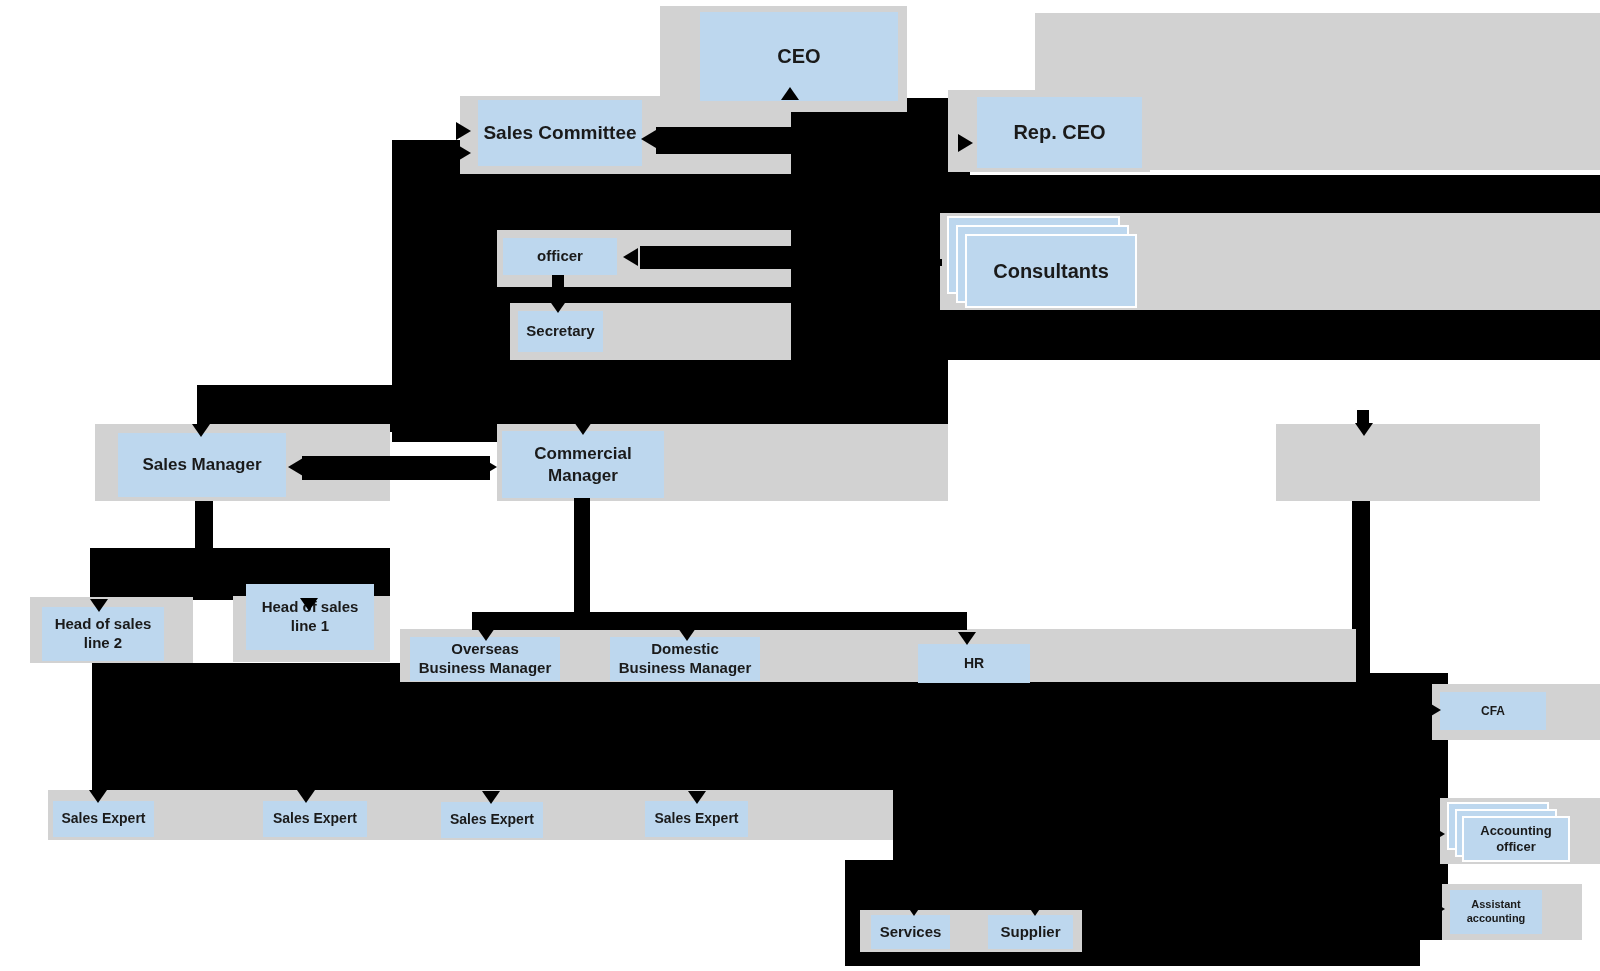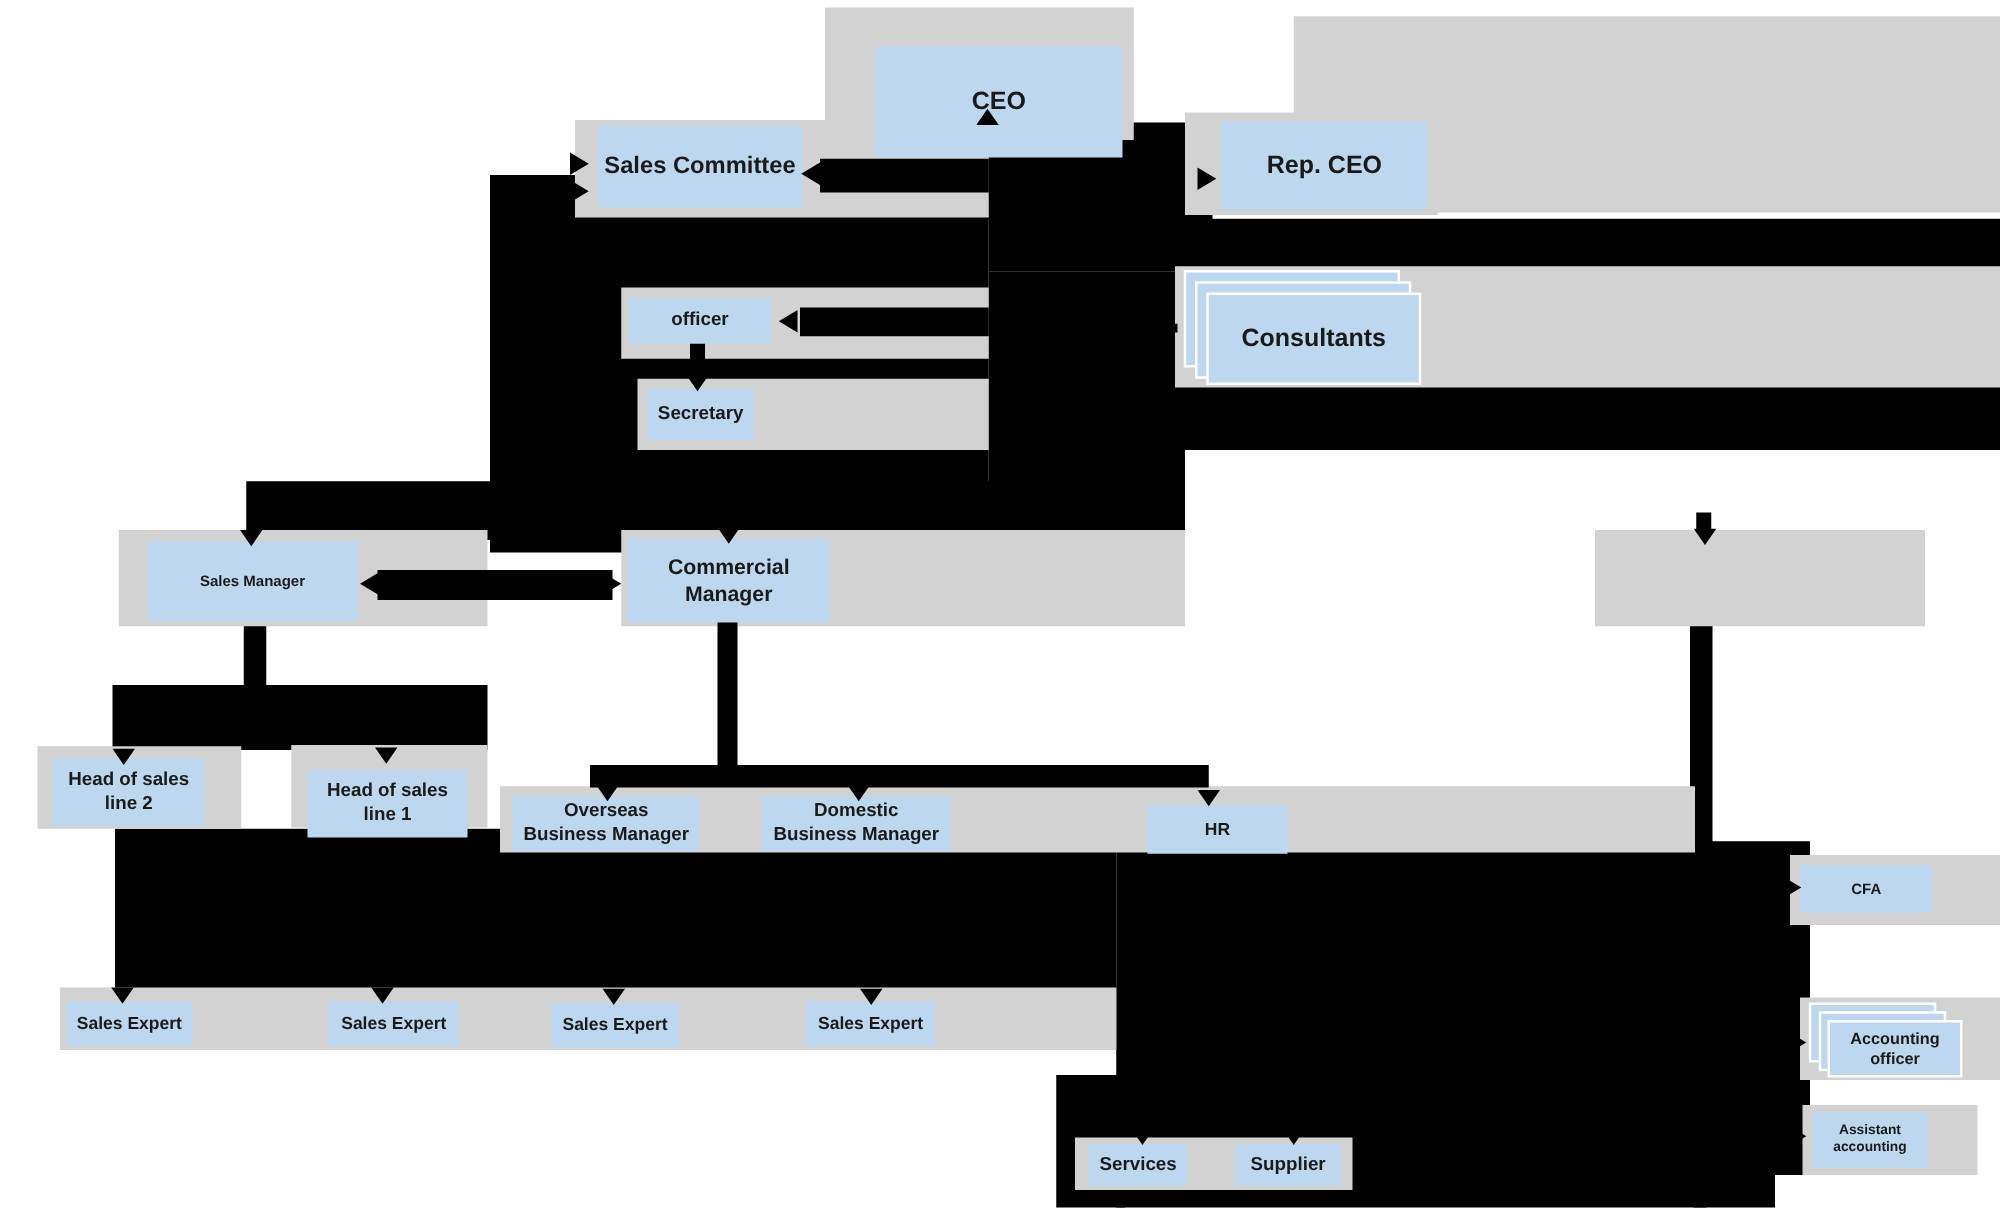--- a/index.html
+++ b/index.html
@@ -55,7 +55,7 @@
   <div class="band" style="left:1442px;top:884px;width:140px;height:56px;"></div>
   <div class="band" style="left:860px;top:910px;width:222px;height:42px;"></div>
 
-  <div class="node" style="left:700px;top:12px;width:198px;height:89px;font-size:20px;margin-top:25px;">
+  <div class="node" style="left:700px;top:12px;width:198px;height:89px;font-size:20px;">
     <span>CEO</span>
   </div>
   <div class="node" style="left:478px;top:100px;width:164px;height:66px;font-size:19px;">

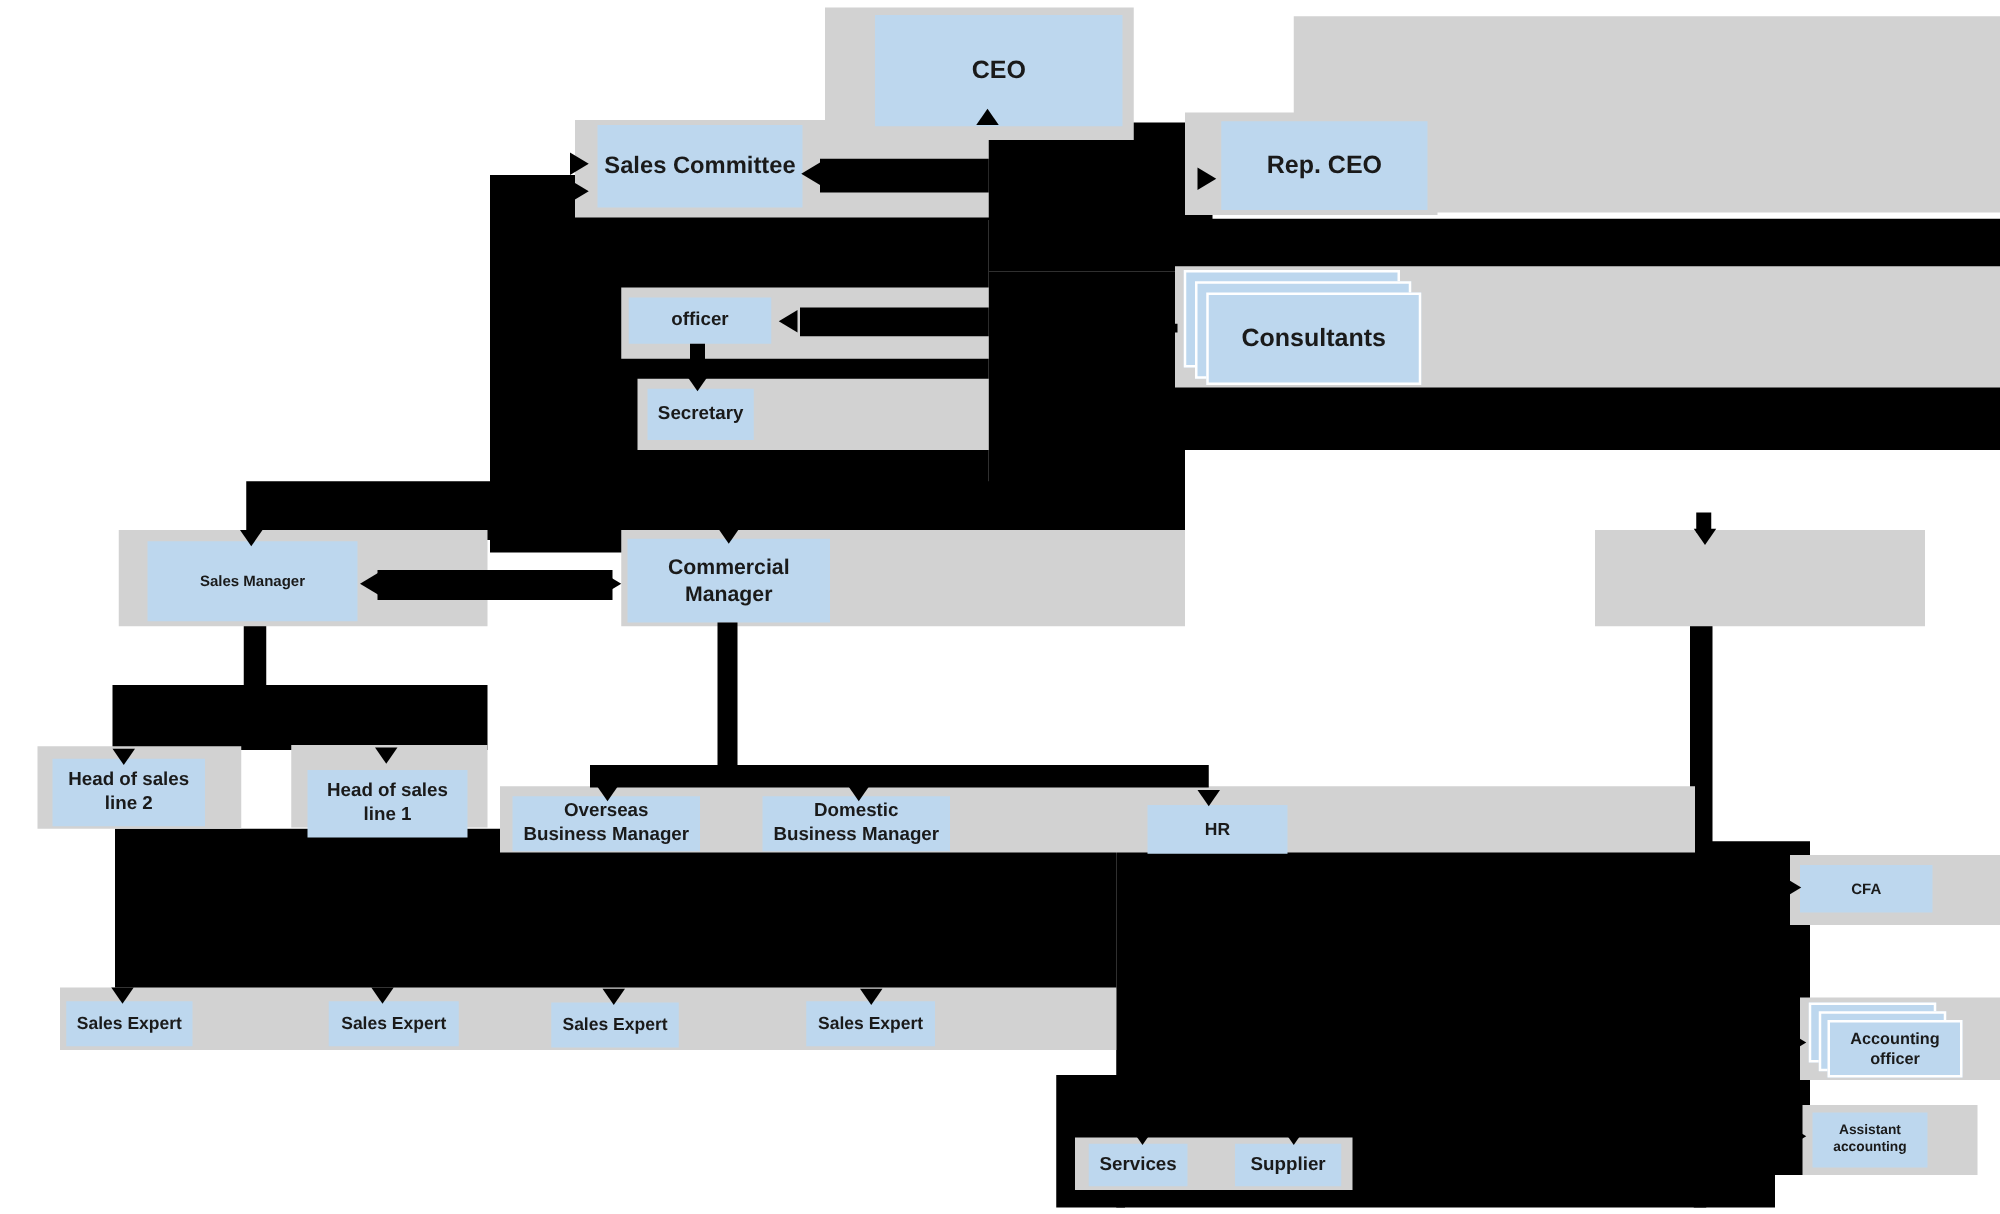--- a/index.html
+++ b/index.html
@@ -77,7 +77,7 @@
   <div class="node" style="left:518px;top:311px;width:85px;height:41px;font-size:15px;">
     <span>Secretary</span>
   </div>
-  <div class="node" style="left:118px;top:433px;width:168px;height:64px;font-size:12px;">
+  <div class="node" style="left:118px;top:433px;width:168px;height:64px;font-size:17px;">
     <span>Sales Manager</span>
   </div>
   <div class="node" style="left:502px;top:431px;width:162px;height:67px;font-size:17px;padding:0 18px;box-sizing:border-box;">

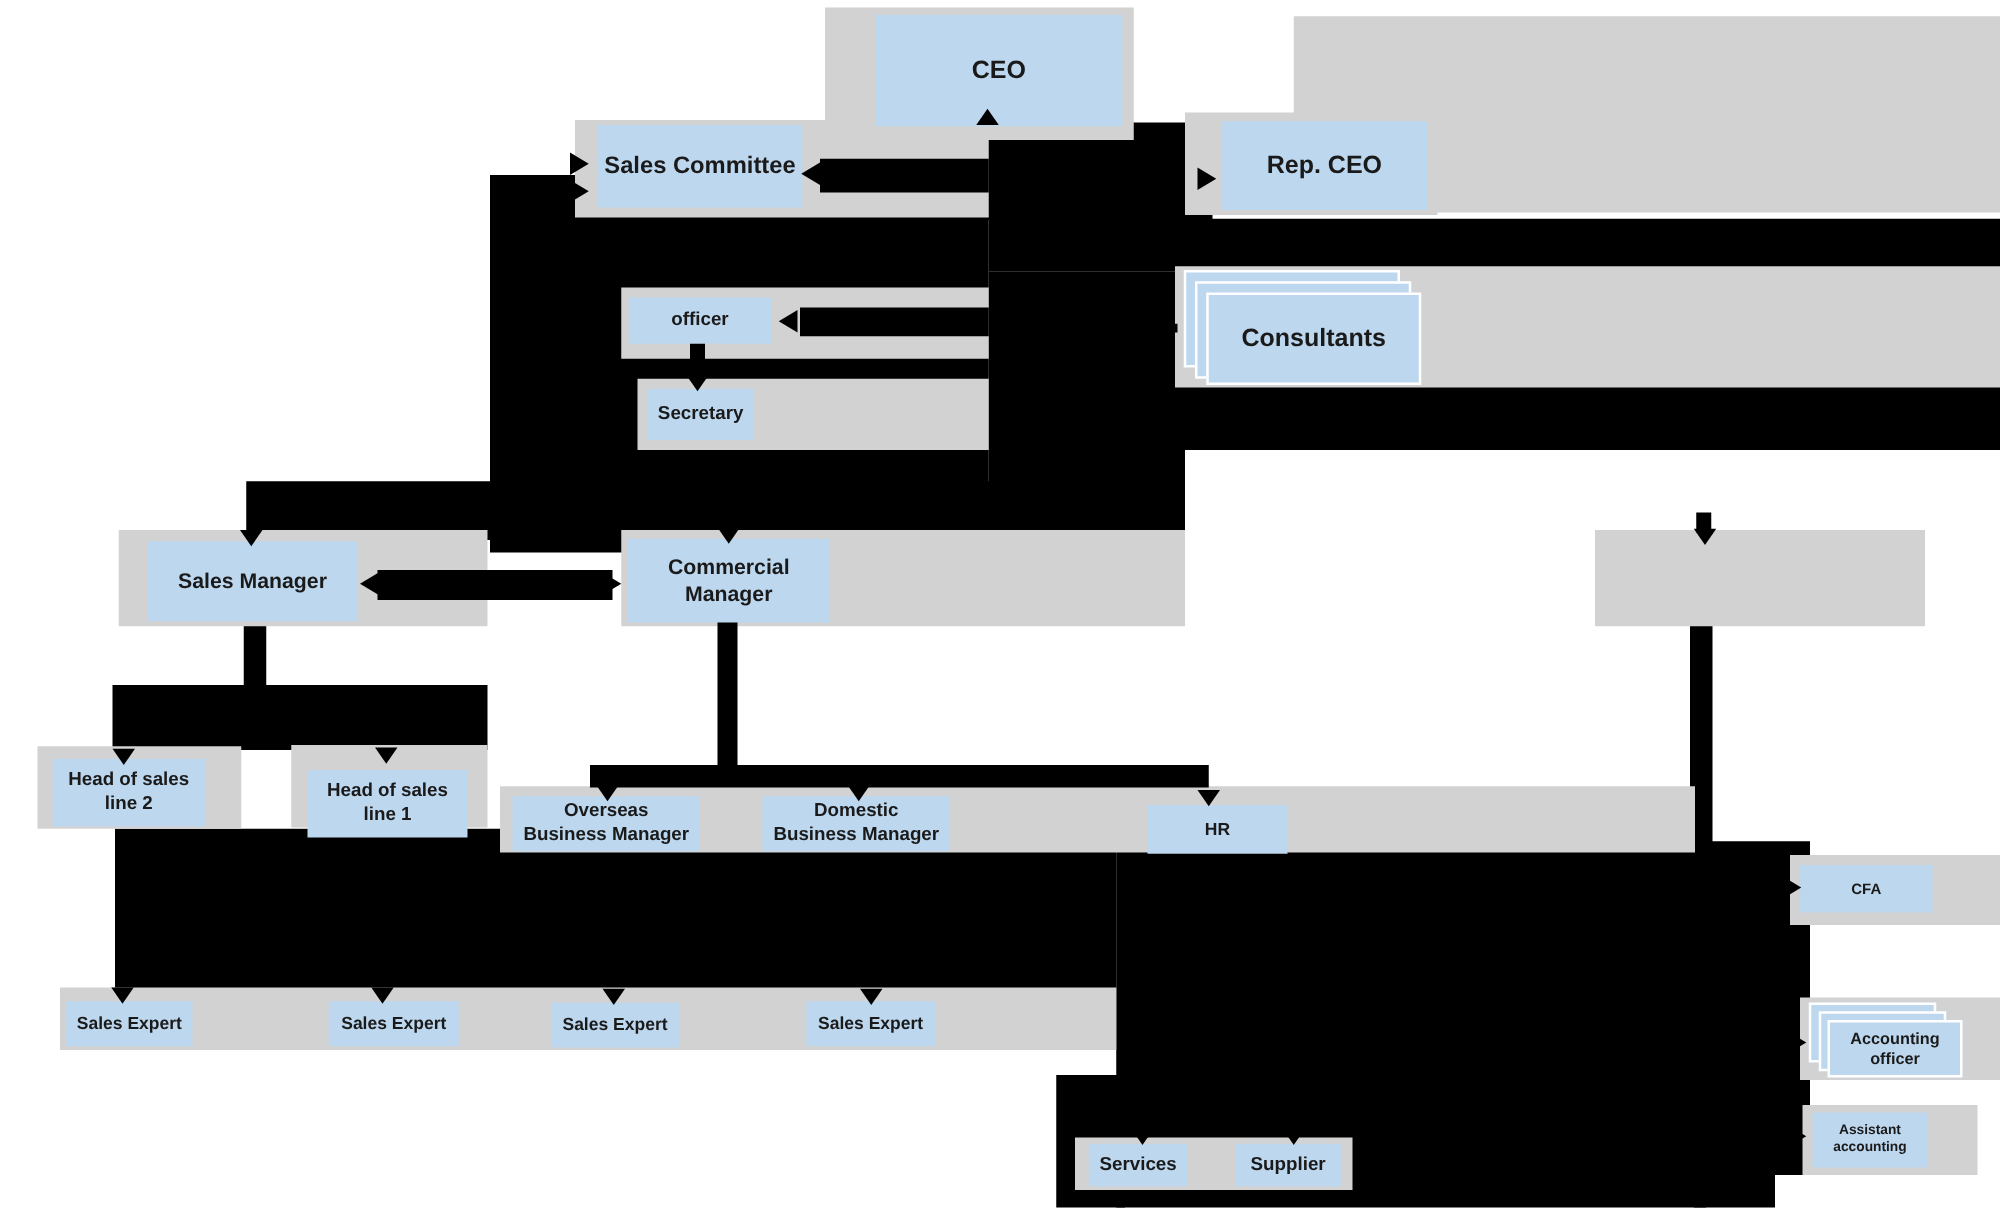--- a/index.html
+++ b/index.html
@@ -86,7 +86,7 @@
   <div class="node" style="left:42px;top:607px;width:122px;height:54px;font-size:15px;padding:0 6px;box-sizing:border-box;">
     <span>Head of sales line 2</span>
   </div>
-  <div class="node" style="left:246px;top:616px;width:128px;height:54px;font-size:15px;padding:0 8px;box-sizing:border-box;">
+  <div class="node" style="left:246px;top:584px;width:128px;height:66px;font-size:15px;padding:0 8px;box-sizing:border-box;">
     <span>Head of sales line 1</span>
   </div>
   <div class="node" style="left:410px;top:637px;width:150px;height:44px;font-size:15px;padding:0 6px;box-sizing:border-box;">

